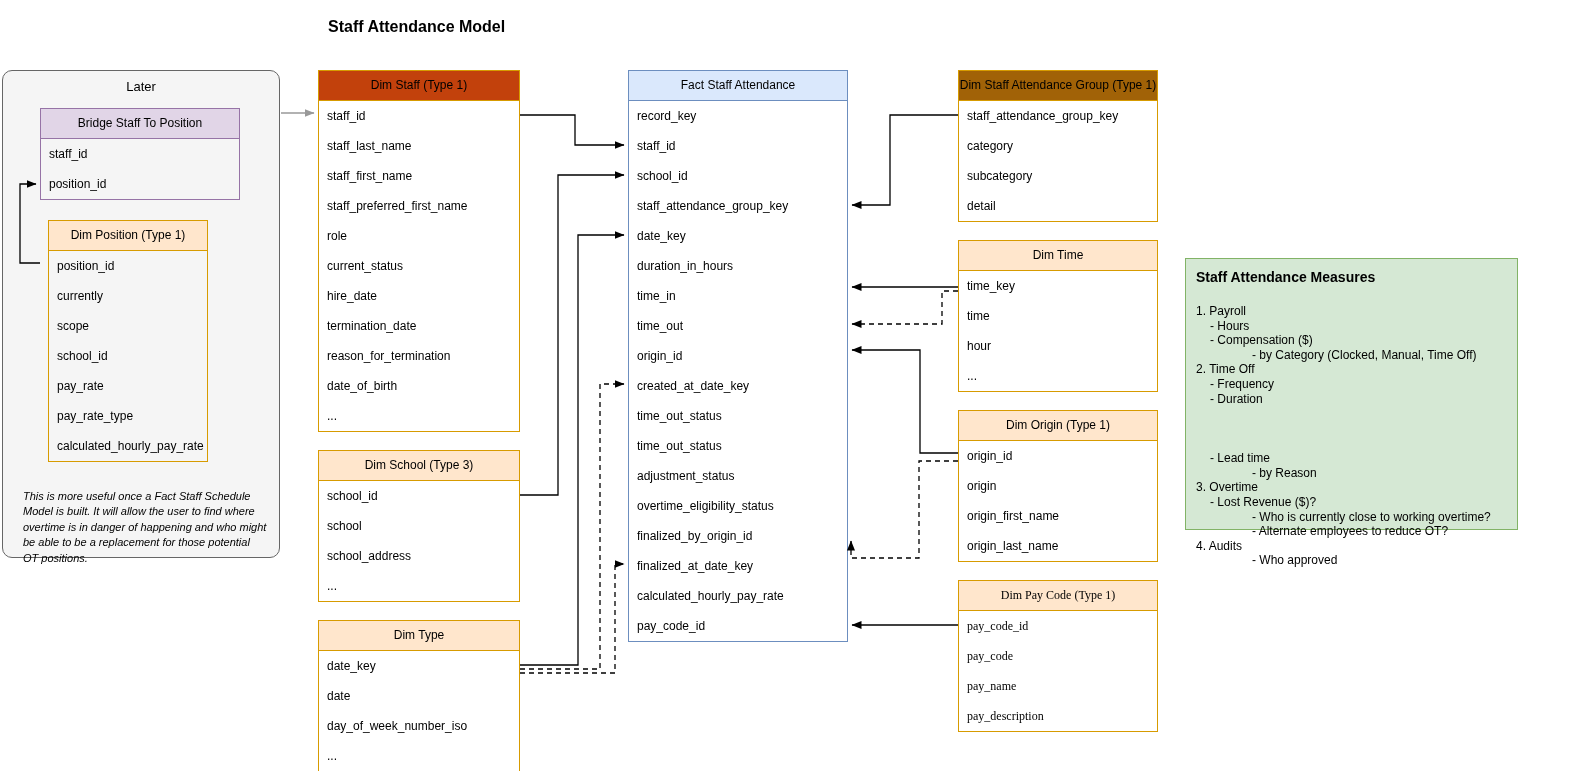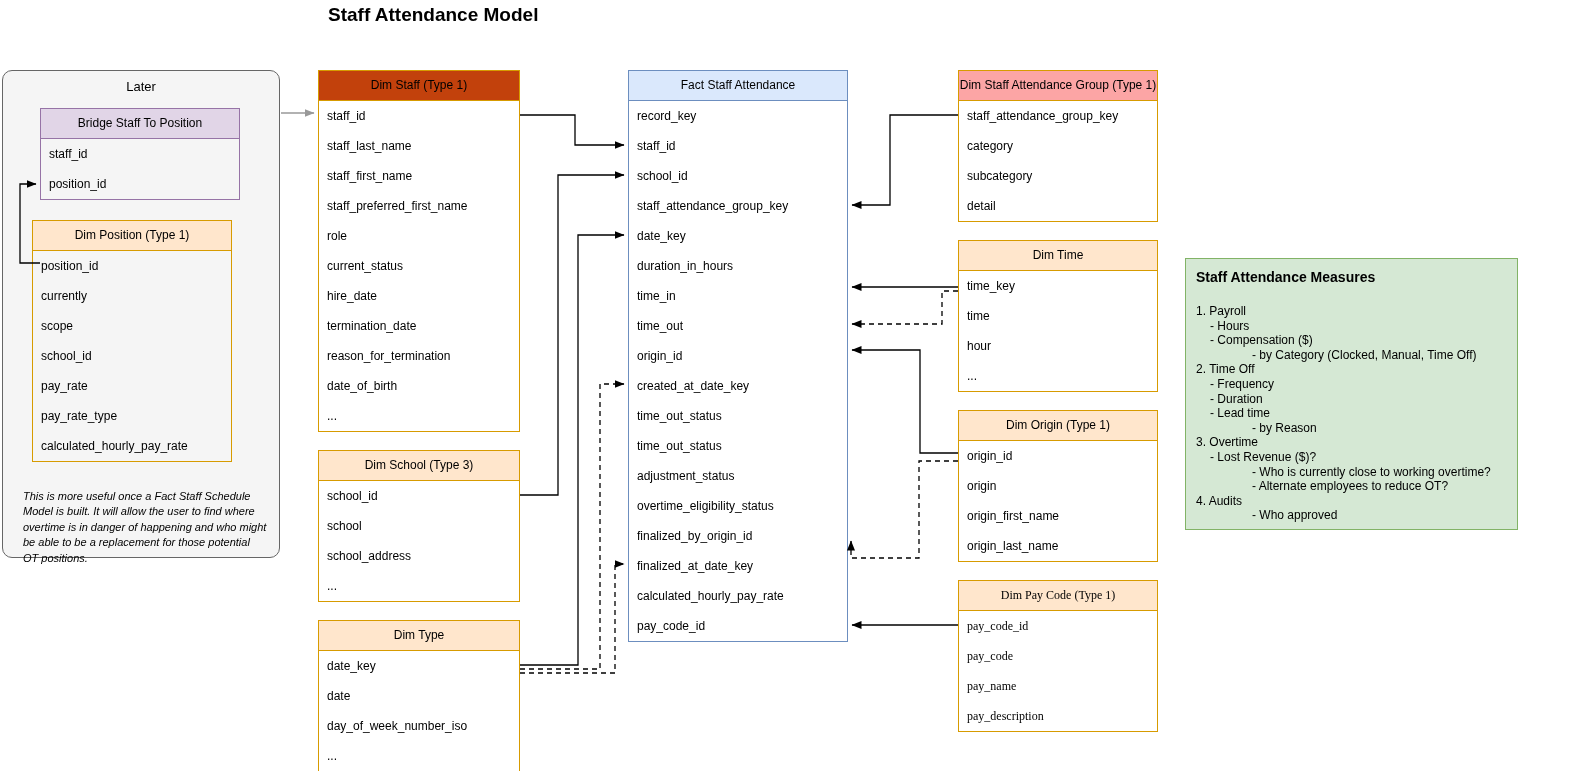--- a/index.html
+++ b/index.html
@@ -5,7 +5,7 @@
   html,body{margin:0;padding:0;background:#fff;}
   #canvas{position:relative;width:1571px;height:771px;background:#ffffff;
           font-family:"Liberation Sans",sans-serif;color:#000;overflow:hidden;}
-  .diagram-title{position:absolute;left:328px;top:4px;font-size:19px;font-weight:bold;white-space:nowrap;}
+  .diagram-title{position:absolute;left:328px;top:18px;font-size:16px;font-weight:bold;white-space:nowrap;}
   .group-box{position:absolute;left:2px;top:70px;width:278px;height:488px;background:#f5f5f5;
              border:1px solid #666666;border-radius:10px;box-sizing:border-box;}
   .group-label{position:absolute;top:8px;left:0;width:100%;text-align:center;font-size:13px;font-weight:normal;}

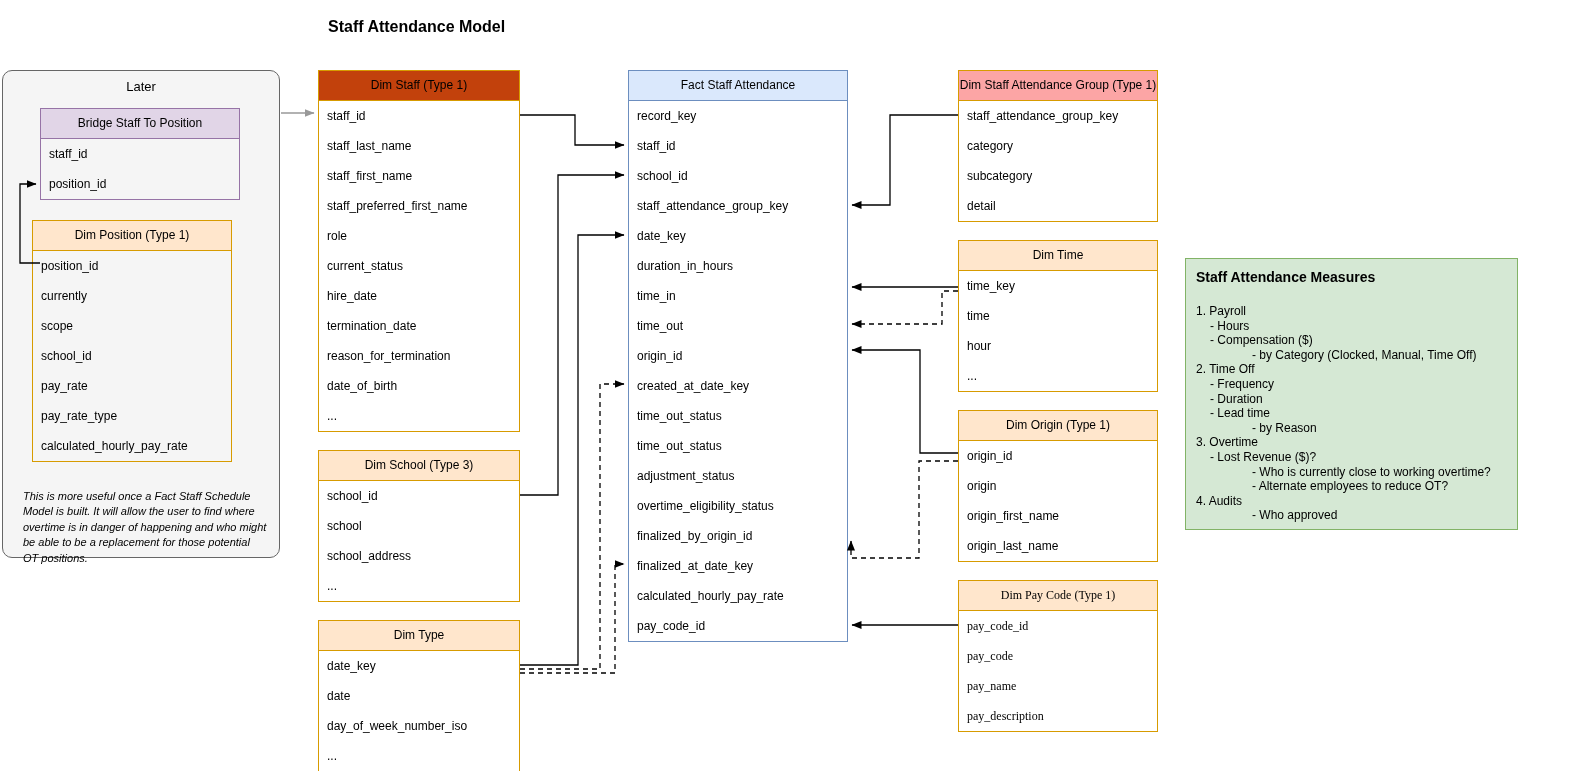--- a/index.html
+++ b/index.html
@@ -112,7 +112,7 @@
         </div>
       </div>
       <div class="entity" style="left: 958px; top: 70px; width: 200px; border: 1px solid rgb(215, 155, 0);">
-        <div class="entity-header" style="background: #fca5a5; border-bottom: 1px solid rgb(215, 155, 0);">Dim Staff Attendance Group (Type 1)</div>
+        <div class="entity-header" style="background: #a16207; border-bottom: 1px solid rgb(215, 155, 0);">Dim Staff Attendance Group (Type 1)</div>
         <div class="entity-body" style="background: rgb(255, 255, 255);">
           <div class="entity-row">staff_attendance_group_key</div>
           <div class="entity-row">category</div>

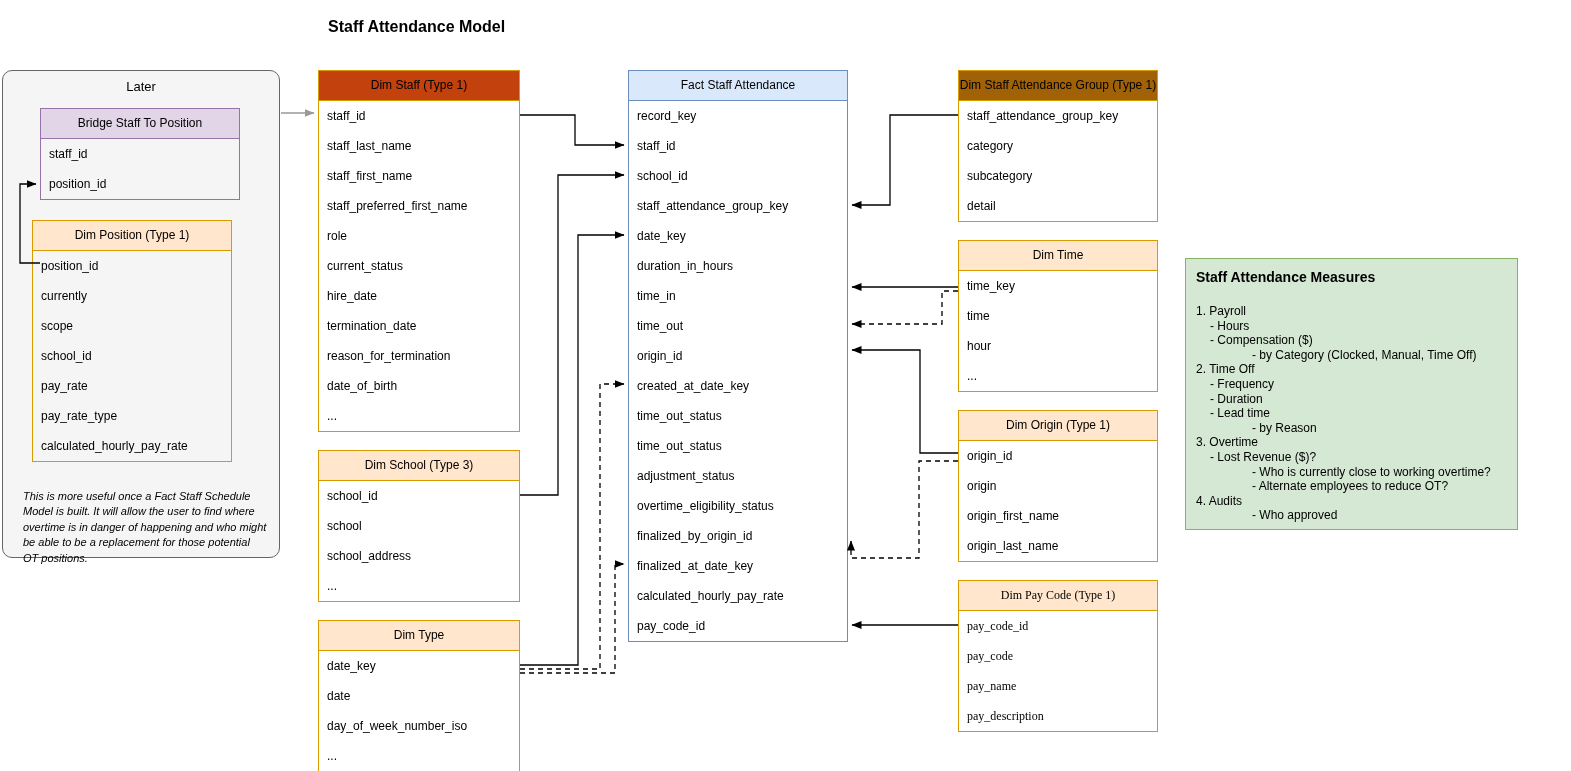--- a/index.html
+++ b/index.html
@@ -42,7 +42,7 @@
           <div class="entity-row">position_id</div>
         </div>
       </div>
-      <div class="entity" style="left: 32px; top: 220px; width: 200px; border: 1px solid rgb(215, 155, 0);">
+      <div class="entity" style="left: 48px; top: 220px; width: 160px; border: 1px solid rgb(215, 155, 0);">
         <div class="entity-header" style="background: rgb(255, 230, 204); border-bottom: 1px solid rgb(215, 155, 0);">Dim Position (Type 1)</div>
         <div class="entity-body" style="background: transparent;">
           <div class="entity-row">position_id</div>

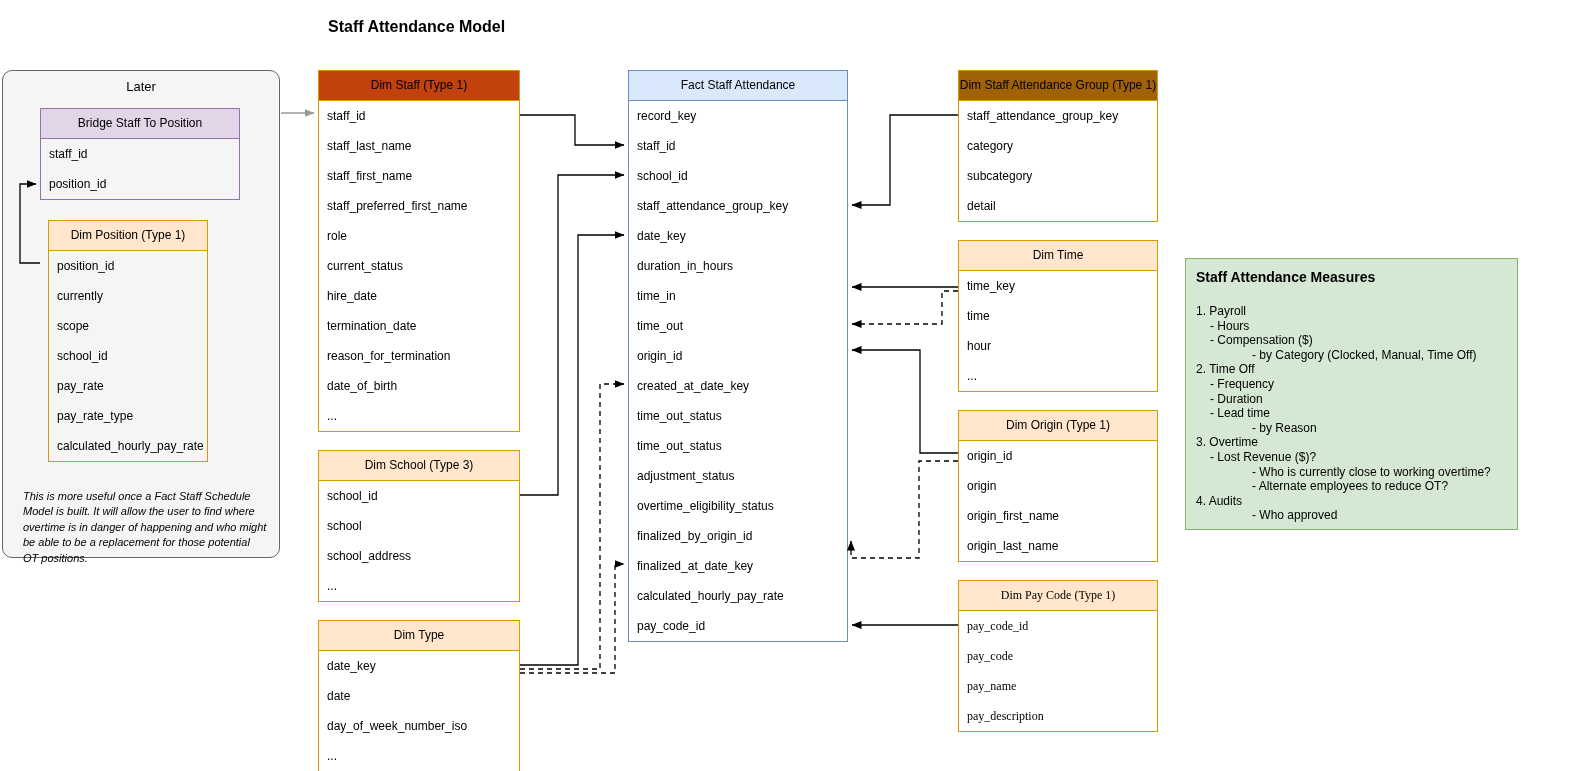--- a/index.html
+++ b/index.html
@@ -185,7 +185,7 @@
         <div class="measures-line" style="padding-left: 0px;">2. Time Off</div>
         <div class="measures-line" style="padding-left: 14px;">- Frequency</div>
         <div class="measures-line" style="padding-left: 14px;">- Duration</div>
-        <div class="measures-line" style="padding-left: 14px;">- Lead time</div>
+        <div class="measures-line" style="padding-left: 14px; margin-top: 45px;">- Lead time</div>
         <div class="measures-line" style="padding-left: 56px;">- by Reason</div>
         <div class="measures-line" style="padding-left: 0px;">3. Overtime</div>
         <div class="measures-line" style="padding-left: 14px;">- Lost Revenue ($)?</div>

